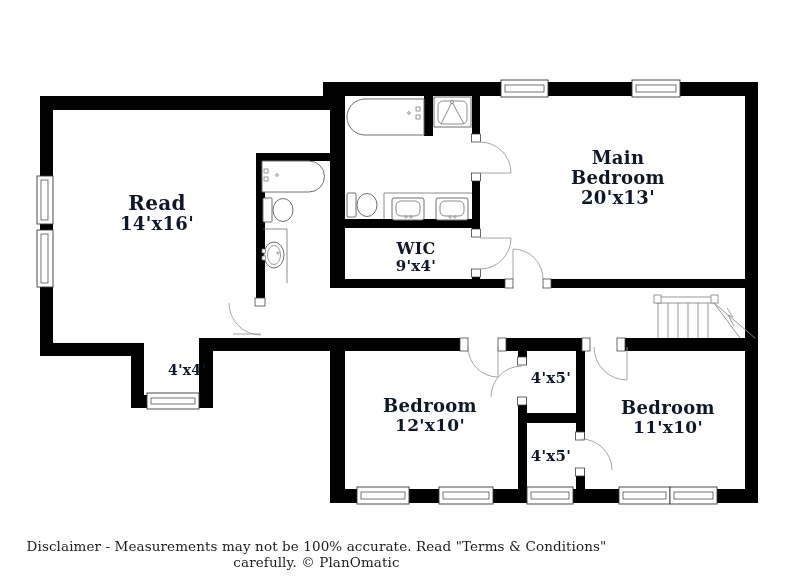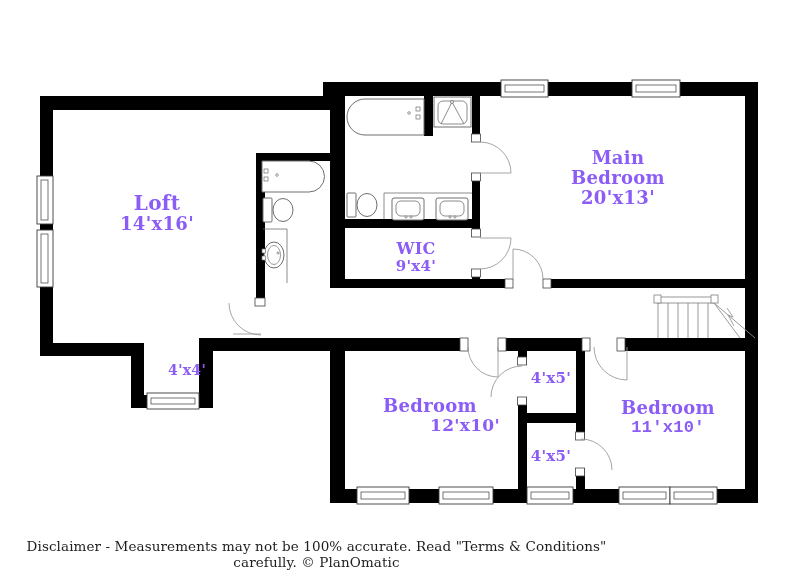--- a/index.html
+++ b/index.html
@@ -6,7 +6,7 @@
   #stage{position:relative;width:800px;height:582px;background:#ffffff;overflow:hidden;
          font-family:"DejaVu Serif",serif;}
   #plan-svg{position:absolute;left:0;top:0;}
-  .label{position:absolute;text-align:center;color:#8b5cf6;font-weight:bold;line-height:1.12;letter-spacing:0.3px;}
+  .label{position:absolute;text-align:center;color:#0f172a;font-weight:bold;line-height:1.12;letter-spacing:0.3px;}
   .label .nm{display:block;}
   .label .dm{display:block;}
   .lbl-loft{left:87px;top:192px;width:140px;font-size:20px;}

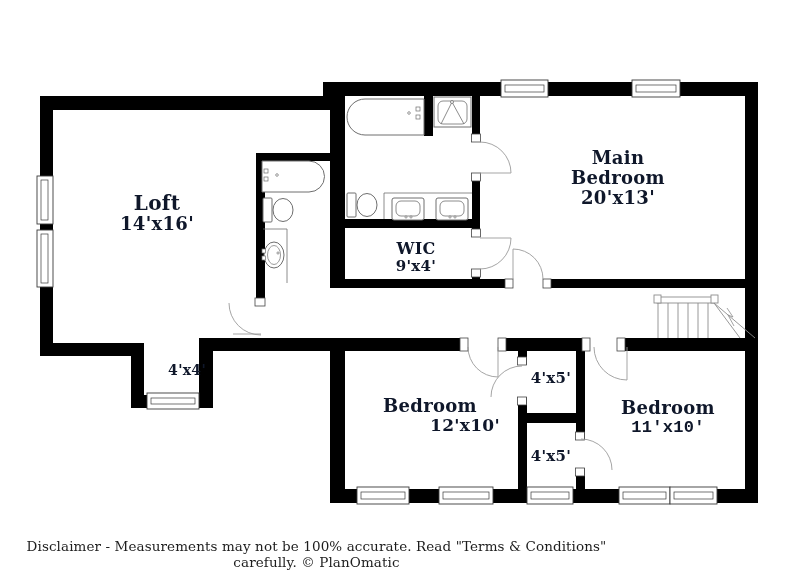--- a/index.html
+++ b/index.html
@@ -234,7 +234,7 @@
   </svg>
 
   <div class="label lbl-loft">
-    <span class="nm">Loft</span>
+    <span class="nm">Read</span>
     <span class="dm">14'x16'</span>
   </div>
 

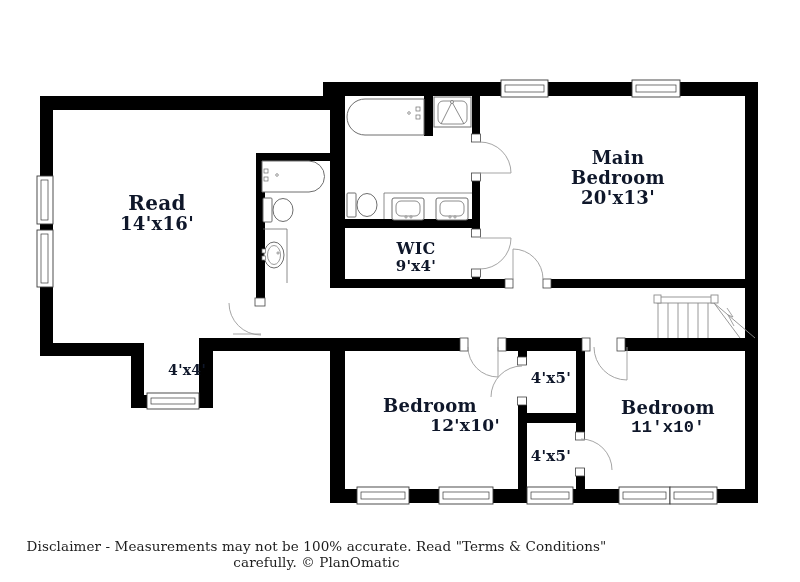--- a/index.html
+++ b/index.html
@@ -16,7 +16,7 @@
   .lbl-wic{left:356px;top:240px;width:120px;font-size:16px;}
   .lbl-wic .dm{font-size:15px;}
   .lbl-br12{left:360px;top:396px;width:140px;font-size:18px;}
-  .lbl-br12 .dm{font-size:17px;text-align:right;}
+  .lbl-br12 .dm{font-size:17px;}
   .lbl-br11{left:598px;top:398px;width:140px;font-size:18px;}
   .lbl-br11 .dm{font-size:17px;font-family:Liberation Mono, monospace;}
   .lbl-c45a{left:516px;top:370px;width:70px;font-size:15px;}

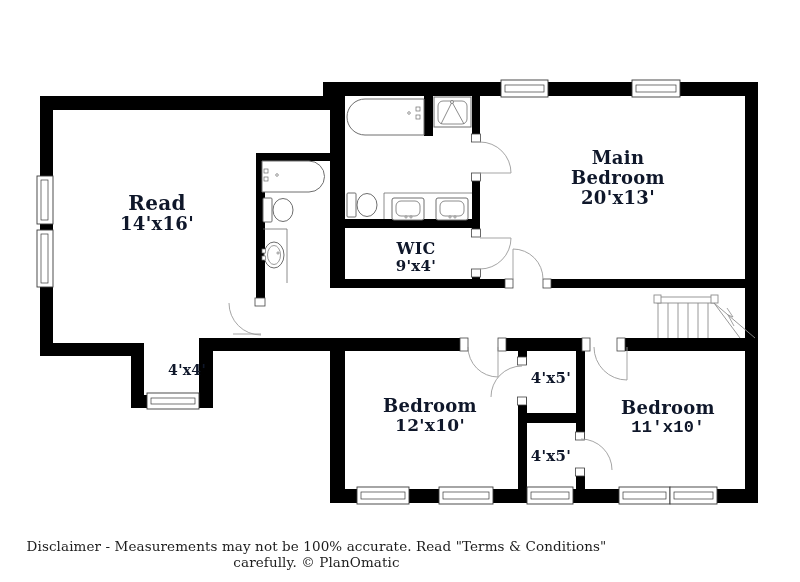--- a/index.html
+++ b/index.html
@@ -18,7 +18,7 @@
   .lbl-br12{left:360px;top:396px;width:140px;font-size:18px;}
   .lbl-br12 .dm{font-size:17px;}
   .lbl-br11{left:598px;top:398px;width:140px;font-size:18px;}
-  .lbl-br11 .dm{font-size:17px;font-family:Liberation Mono, monospace;}
+  .lbl-br11 .dm{font-size:17px;}
   .lbl-c45a{left:516px;top:370px;width:70px;font-size:15px;}
   .lbl-c45b{left:516px;top:448px;width:70px;font-size:15px;}
   .lbl-nook{left:136px;top:363px;width:70px;font-size:14px;text-align:right;}

